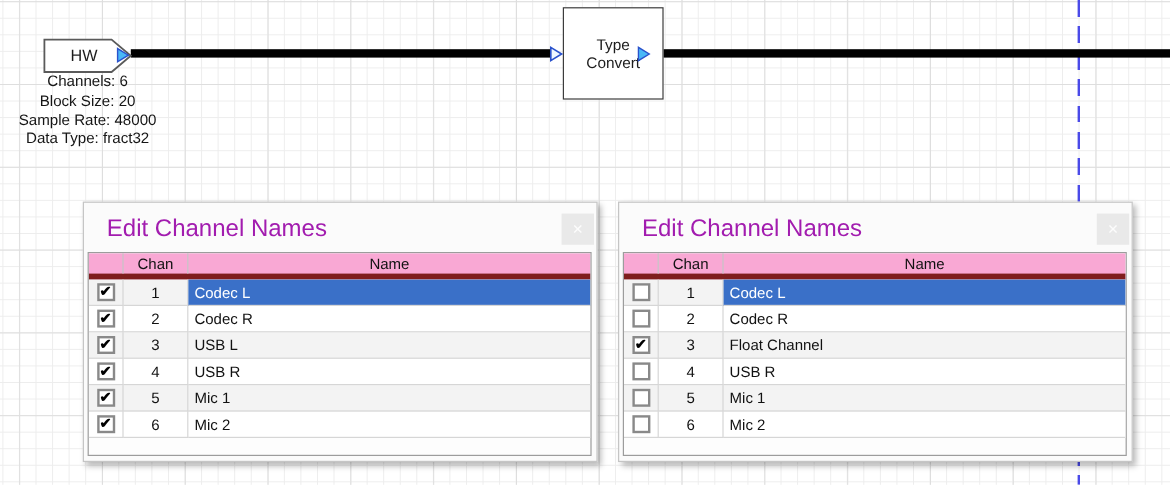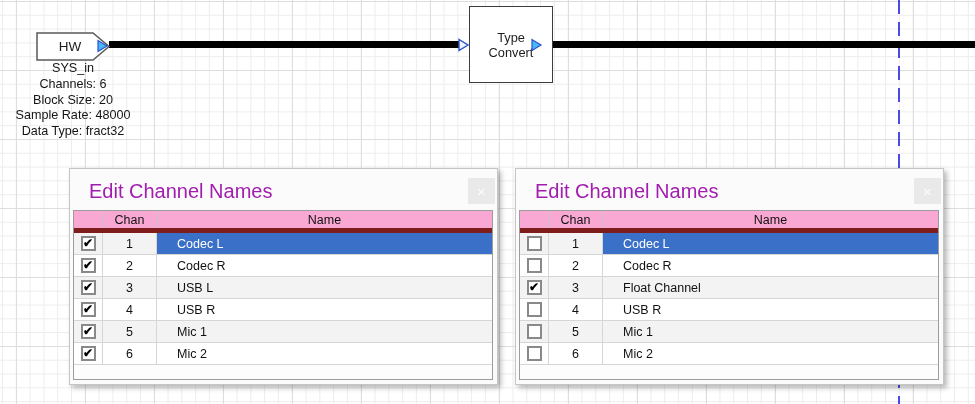--- a/index.html
+++ b/index.html
@@ -80,7 +80,6 @@
   </svg>
 
   <div class="annot" id="hw-annot">
-    <div>SYS_in</div>
     <div>Channels: 6</div>
     <div>Block Size: 20</div>
     <div>Sample Rate: 48000</div>

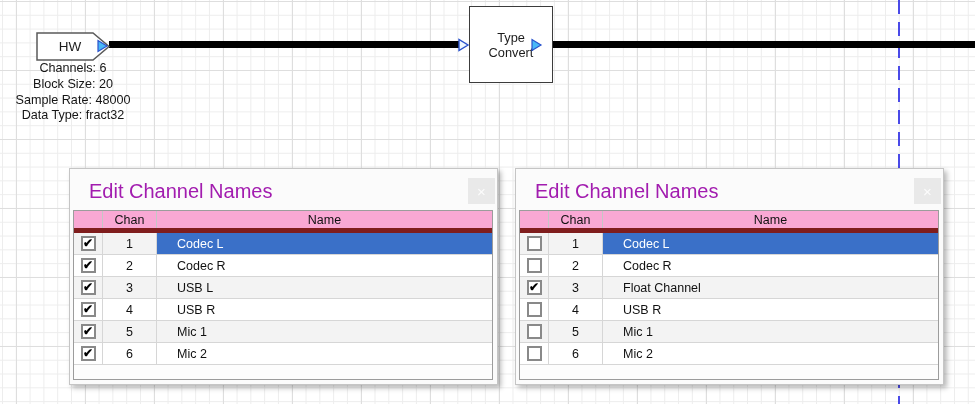--- a/index.html
+++ b/index.html
@@ -56,7 +56,7 @@
     border-bottom:1px solid #d6d6d6;}
   .c-check{width:29px;justify-content:center;}
   .c-chan{width:54px;justify-content:center;}
-  .c-name{flex:1;padding-left:20px;border-right:none !important;}
+  .c-name{flex:1;padding-left:5px;border-right:none !important;}
   .thead .c-name{padding-left:0;justify-content:center;}
   .c-name.selected{background:var(--selection);color:#ffffff;}
   .checkbox{width:15px;height:15px;border:2px solid #898989;background:#fff;

